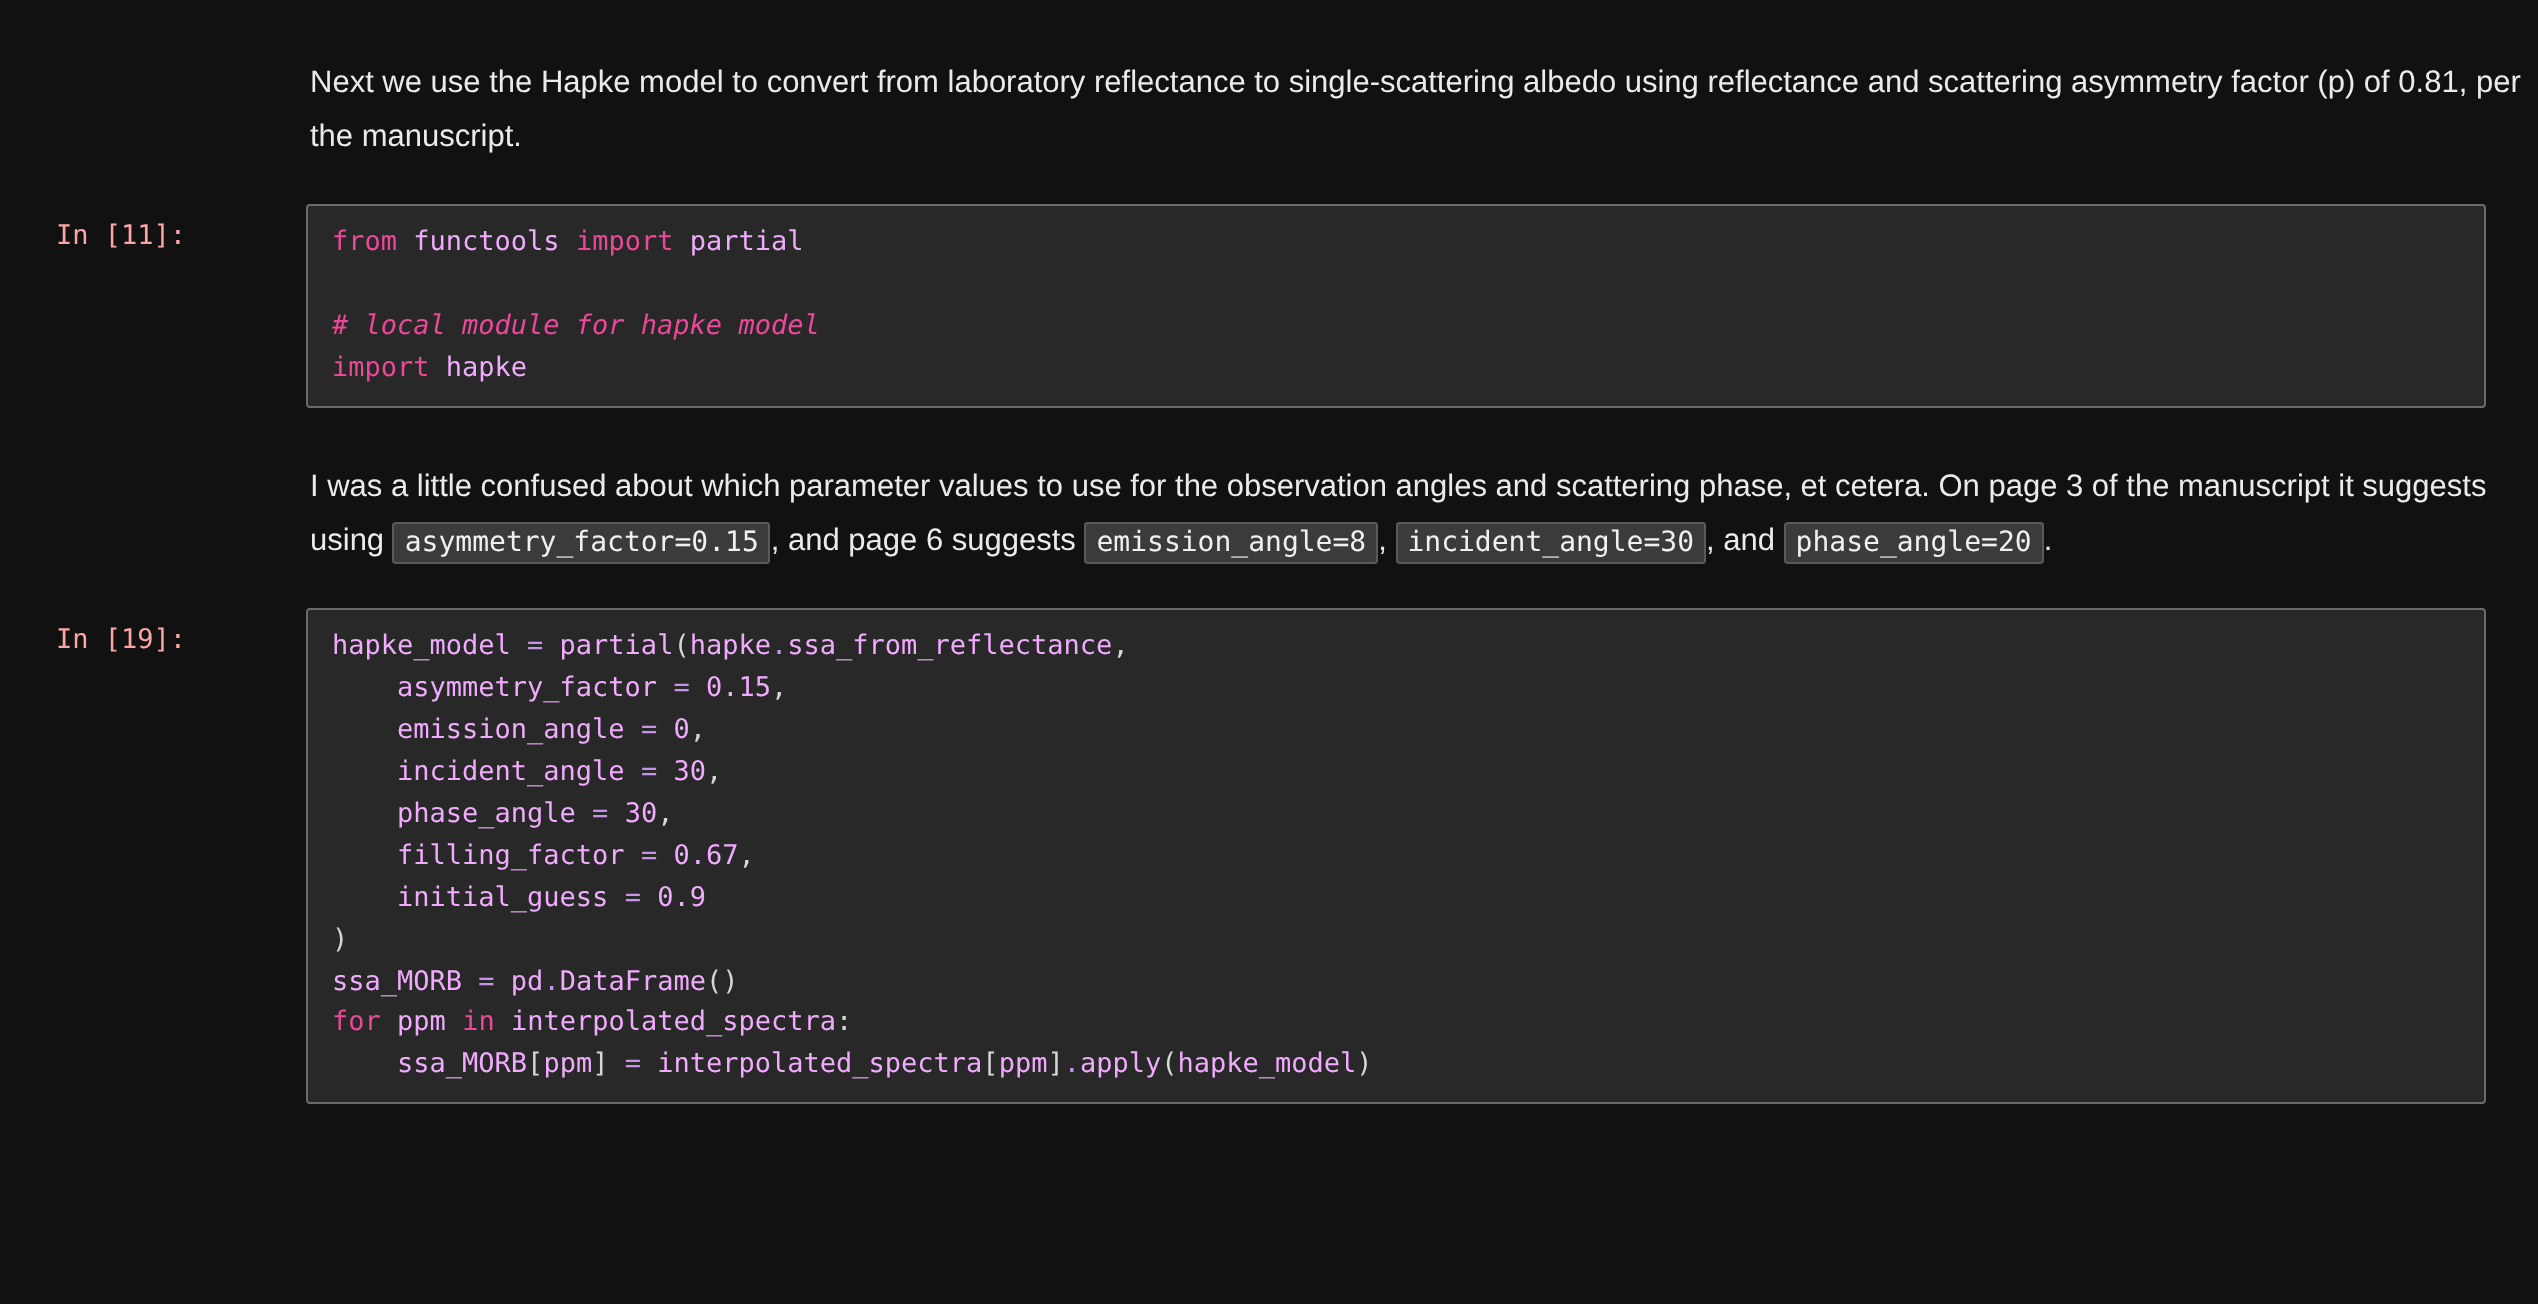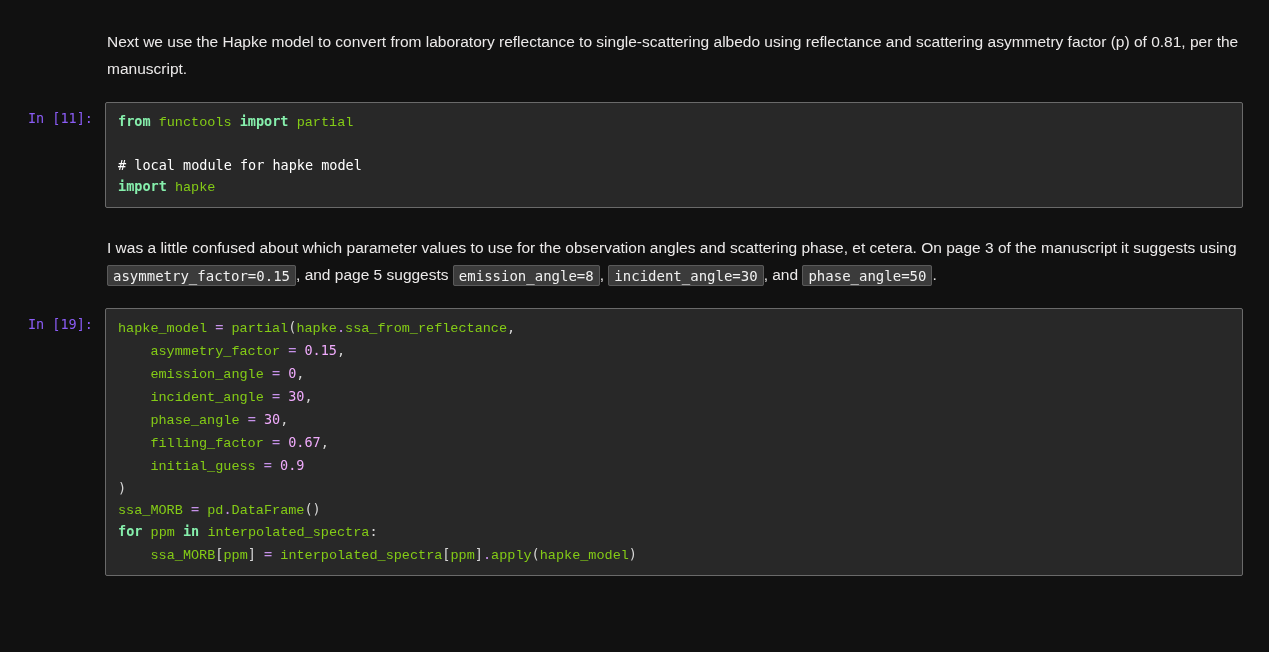--- a/index.html
+++ b/index.html
@@ -35,6 +35,7 @@
     flex: 1 1 auto;
     padding-right: 26px;
     min-width: 0;
+    margin-left: 48px;
   }
   .md {
     color: #eceaea;

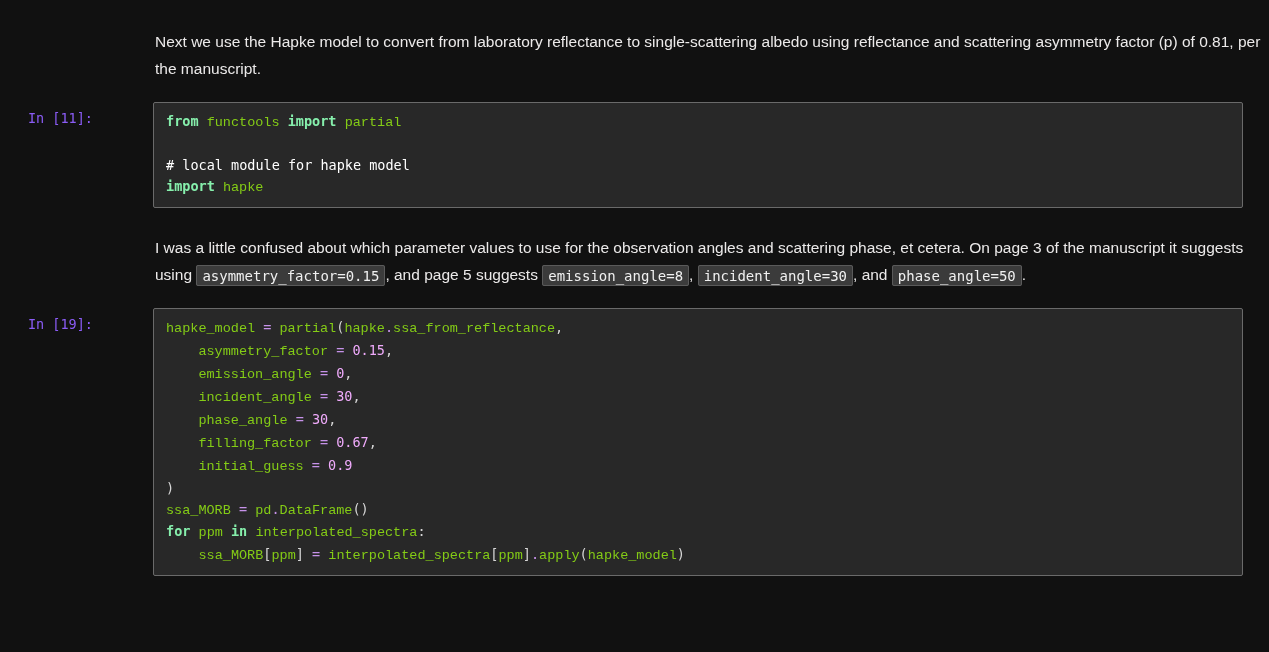--- a/index.html
+++ b/index.html
@@ -27,7 +27,7 @@
     padding: 6px 12px 0 0;
     font-family: "Consolas", "Menlo", "DejaVu Sans Mono", monospace;
     font-size: 13.5px;
-    color: #8b5cf6;
+    color: #fca5a5;
     white-space: nowrap;
     box-sizing: border-box;
   }

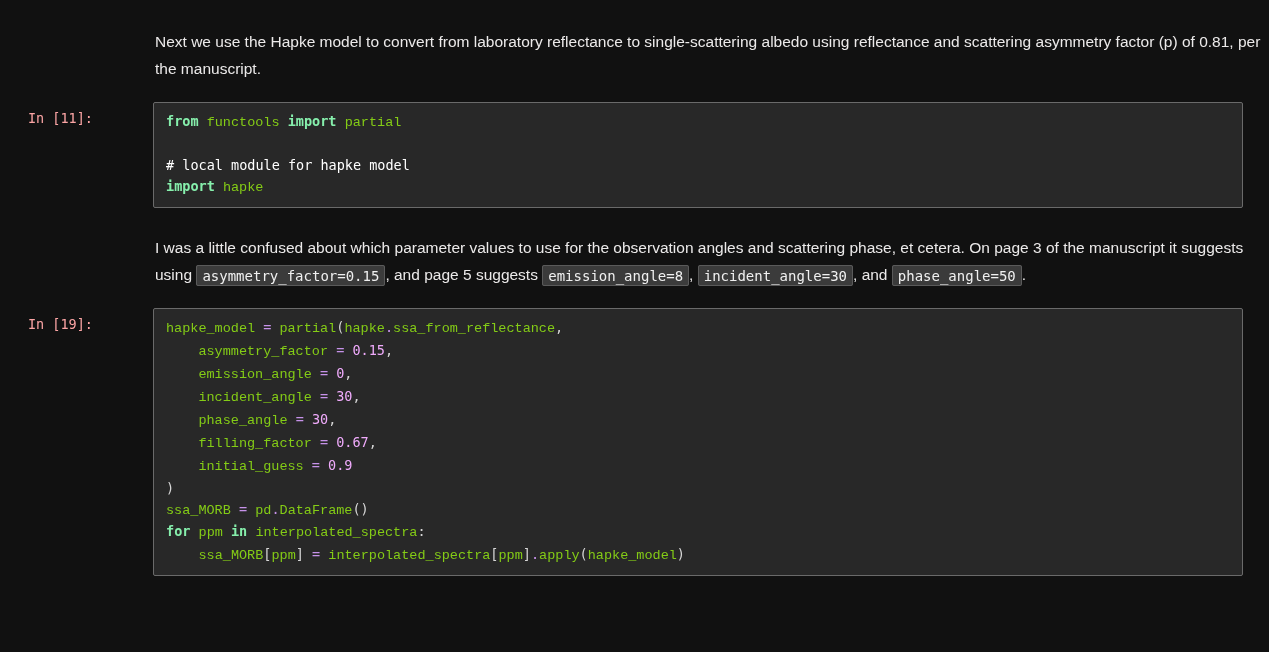--- a/index.html
+++ b/index.html
@@ -67,7 +67,7 @@
     overflow-x: auto;
     color: #d6d6d6;
   }
-  .tok-kw   { color: #86efac; font-weight: bold; }      
+  .tok-kw   { color: #ec4899; font-weight: normal; }      
   .tok-cm   { color: #ffffff; }
   .tok-num  { color: #f0abfc; }
   .tok-op   { color: #c792ea; }                         

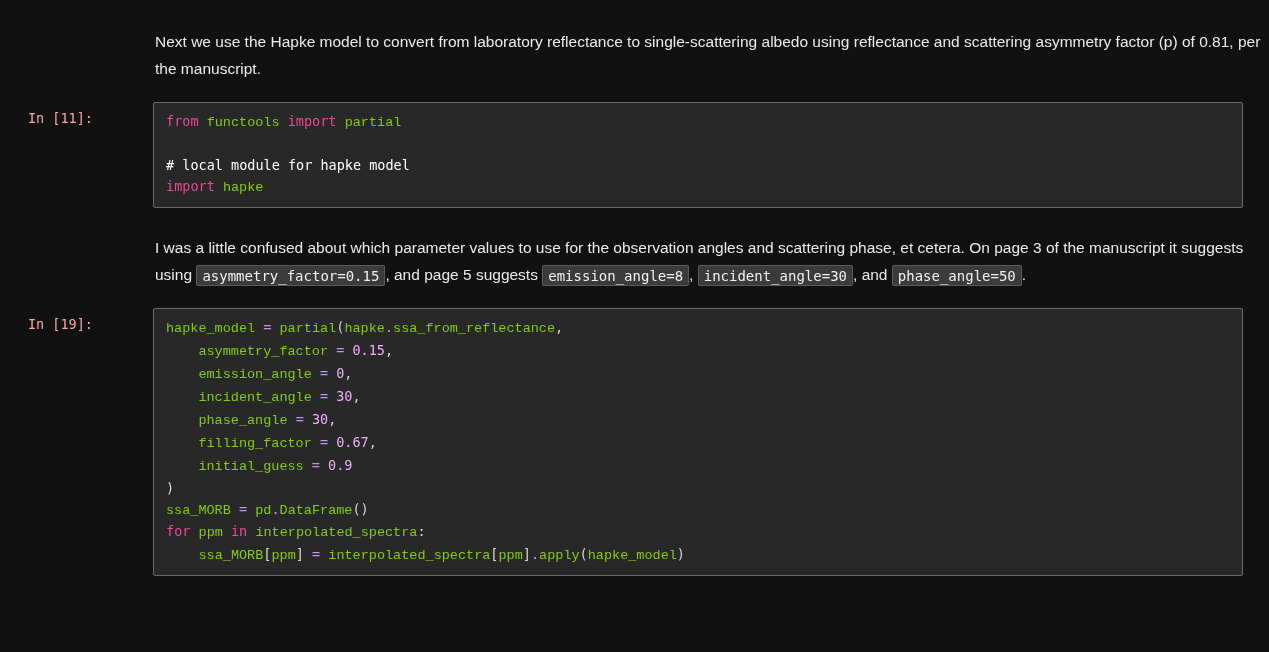--- a/index.html
+++ b/index.html
@@ -71,7 +71,7 @@
   .tok-cm   { color: #ffffff; }
   .tok-num  { color: #f0abfc; }
   .tok-op   { color: #c792ea; }                         
-  .tok-name { color: #84cc16; font-family: Liberation Mono, monospace; }
+  .tok-name { color: #f0abfc; }
   .tok-par  { color: #d6d6d6; }
   .md-line-spacer { height: 10px; }
 </style>

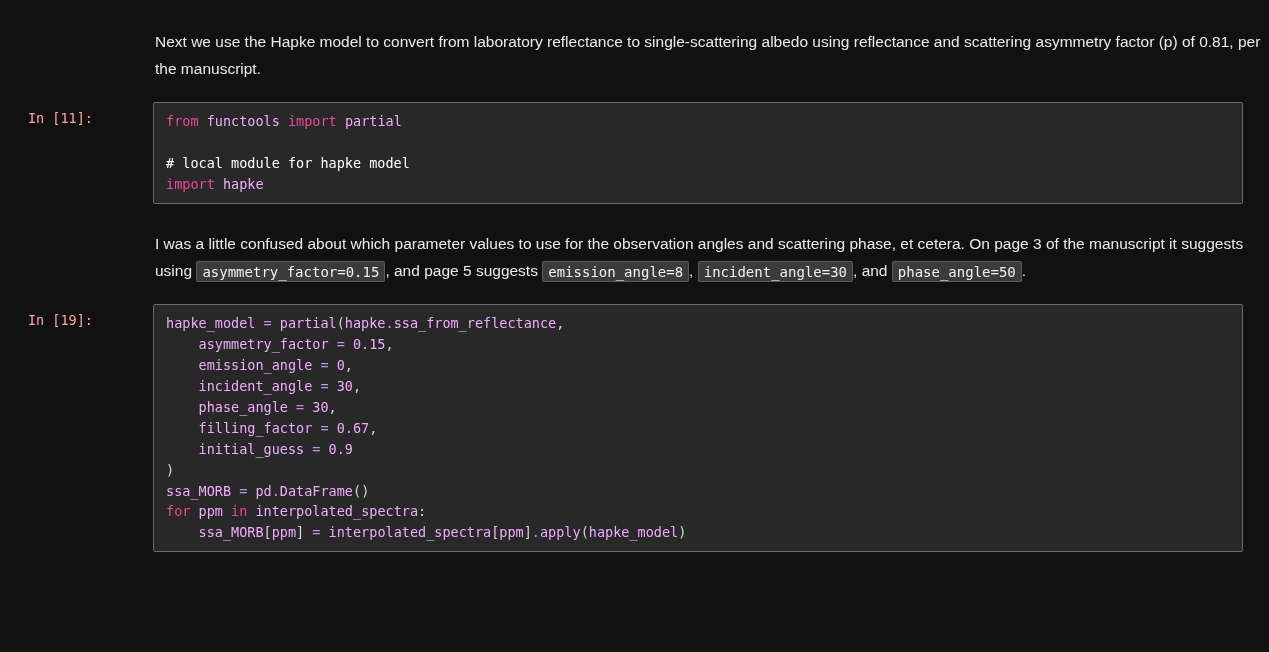--- a/index.html
+++ b/index.html
@@ -68,7 +68,7 @@
     color: #d6d6d6;
   }
   .tok-kw   { color: #ec4899; font-weight: normal; }      
-  .tok-cm   { color: #ffffff; }
+  .tok-cm   { color: #ec4899; font-style: italic; }
   .tok-num  { color: #f0abfc; }
   .tok-op   { color: #c792ea; }                         
   .tok-name { color: #f0abfc; }

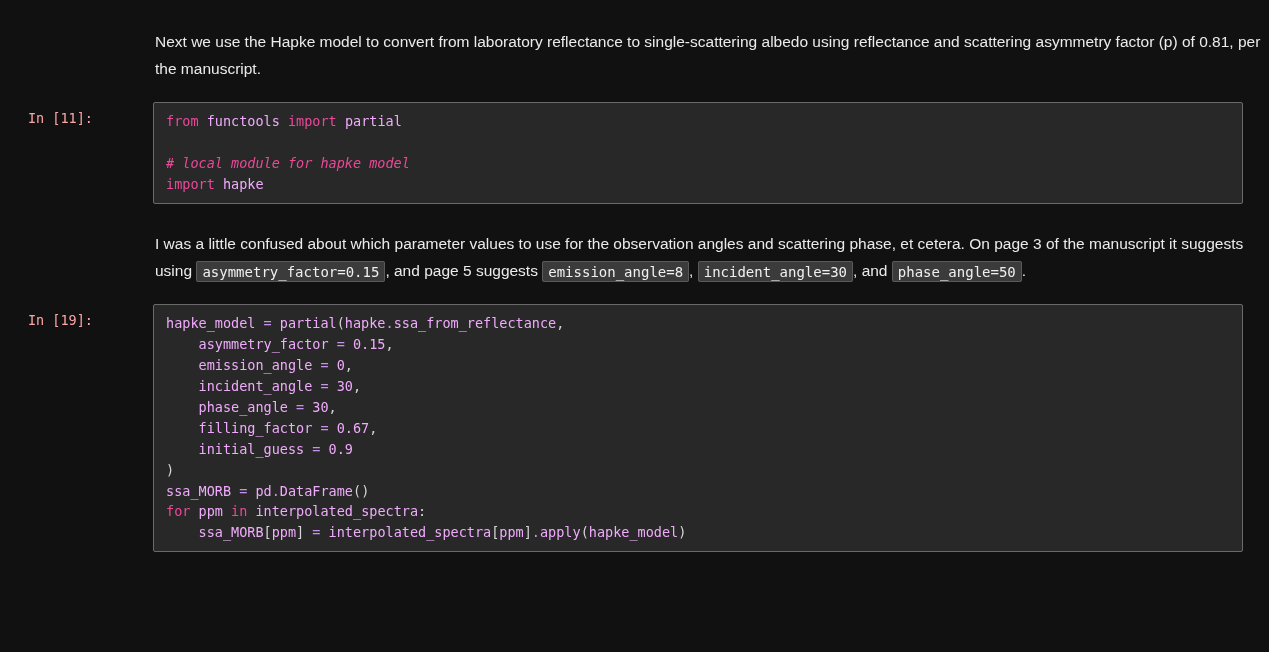--- a/index.html
+++ b/index.html
@@ -102,7 +102,7 @@
   <div class="cell">
     <div class="prompt"></div>
     <div class="cell-body md">
-      <p><span>I was a little confused about which parameter values to use for the observation angles and scattering phase, et cetera. On page 3 of the manuscript it suggests using </span><code>asymmetry_factor=0.15</code><span>, and page 5 suggests </span><code>emission_angle=8</code><span>, </span><code>incident_angle=30</code><span>, and </span><code>phase_angle=50</code><span>.</span></p>
+      <p><span>I was a little confused about which parameter values to use for the observation angles and scattering phase, et cetera. On page 3 of the manuscript it suggests using </span><code>asymmetry_factor=0.15</code><span>, and page 6 suggests </span><code>emission_angle=8</code><span>, </span><code>incident_angle=30</code><span>, and </span><code>phase_angle=50</code><span>.</span></p>
     </div>
   </div>
 

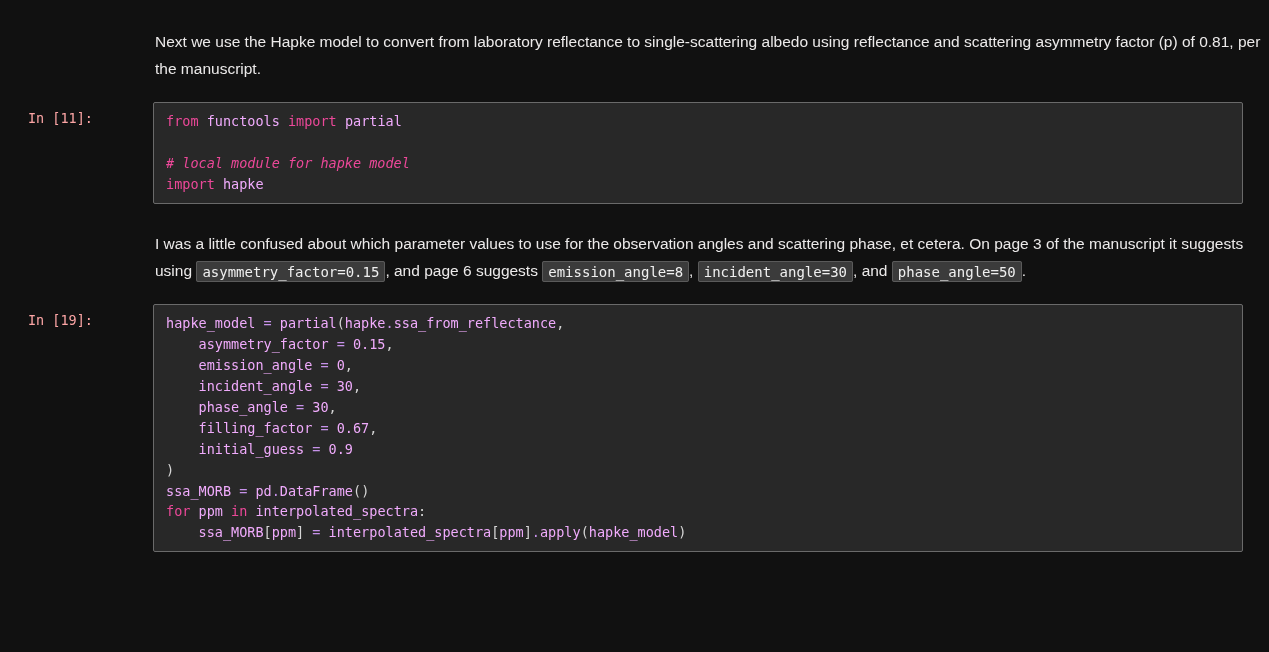--- a/index.html
+++ b/index.html
@@ -102,7 +102,7 @@
   <div class="cell">
     <div class="prompt"></div>
     <div class="cell-body md">
-      <p><span>I was a little confused about which parameter values to use for the observation angles and scattering phase, et cetera. On page 3 of the manuscript it suggests using </span><code>asymmetry_factor=0.15</code><span>, and page 6 suggests </span><code>emission_angle=8</code><span>, </span><code>incident_angle=30</code><span>, and </span><code>phase_angle=50</code><span>.</span></p>
+      <p><span>I was a little confused about which parameter values to use for the observation angles and scattering phase, et cetera. On page 3 of the manuscript it suggests using </span><code>asymmetry_factor=0.15</code><span>, and page 6 suggests </span><code>emission_angle=8</code><span>, </span><code>incident_angle=30</code><span>, and </span><code>phase_angle=20</code><span>.</span></p>
     </div>
   </div>
 

